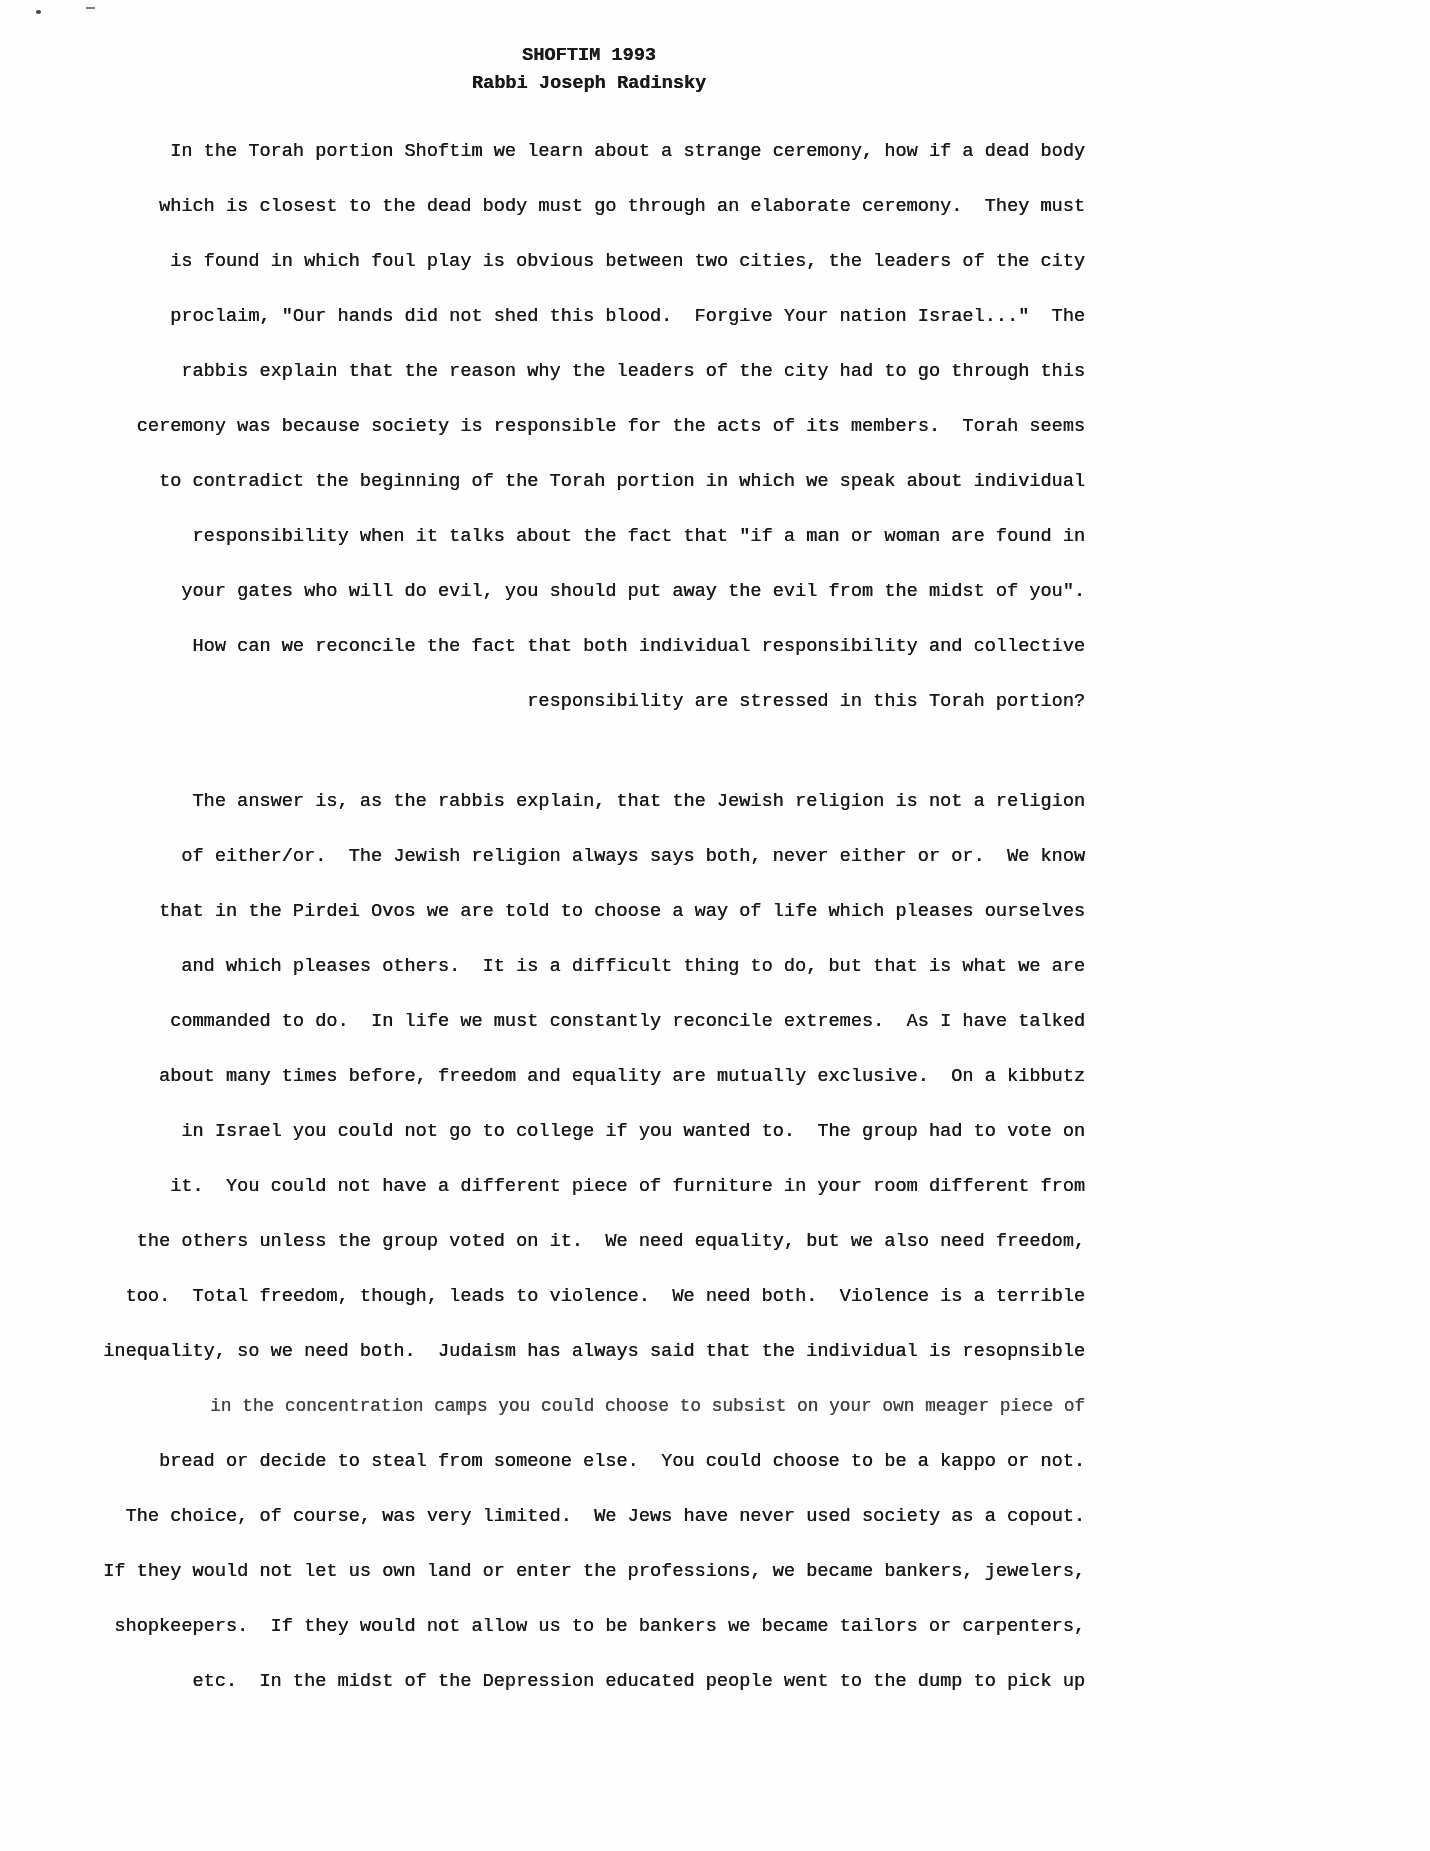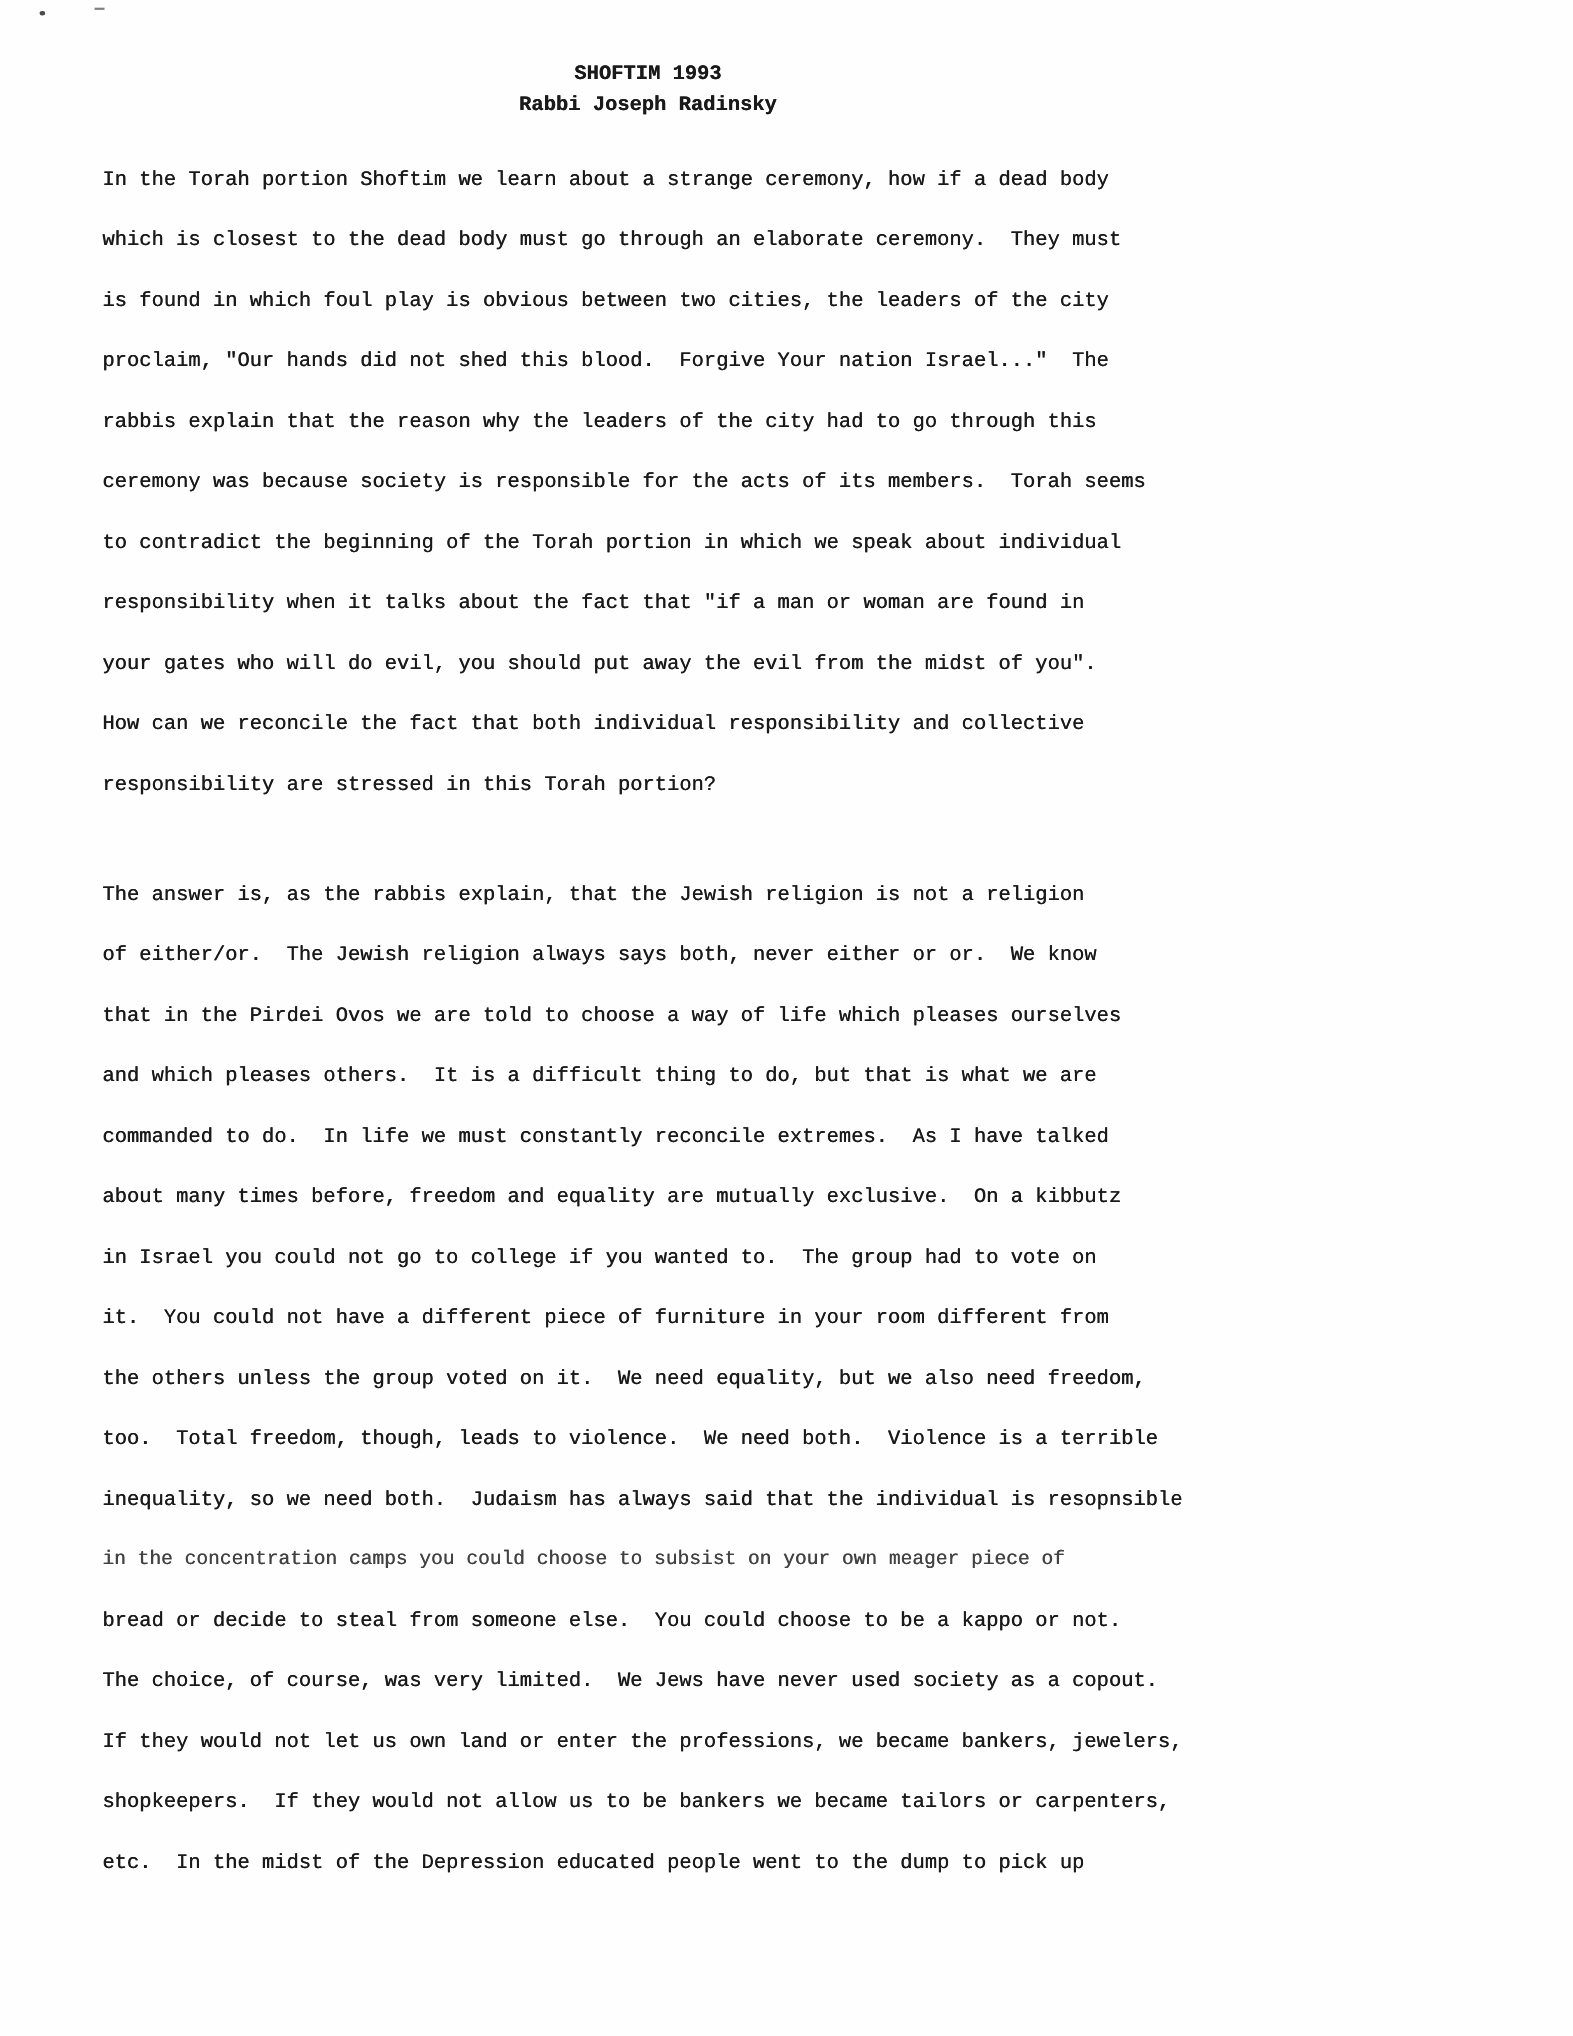--- a/index.html
+++ b/index.html
@@ -19,7 +19,7 @@
   .content {
     position: absolute;
     left: 93px;
-    top: 12px;
+    top: 0;
     width: 992px;
   }
   .titles {

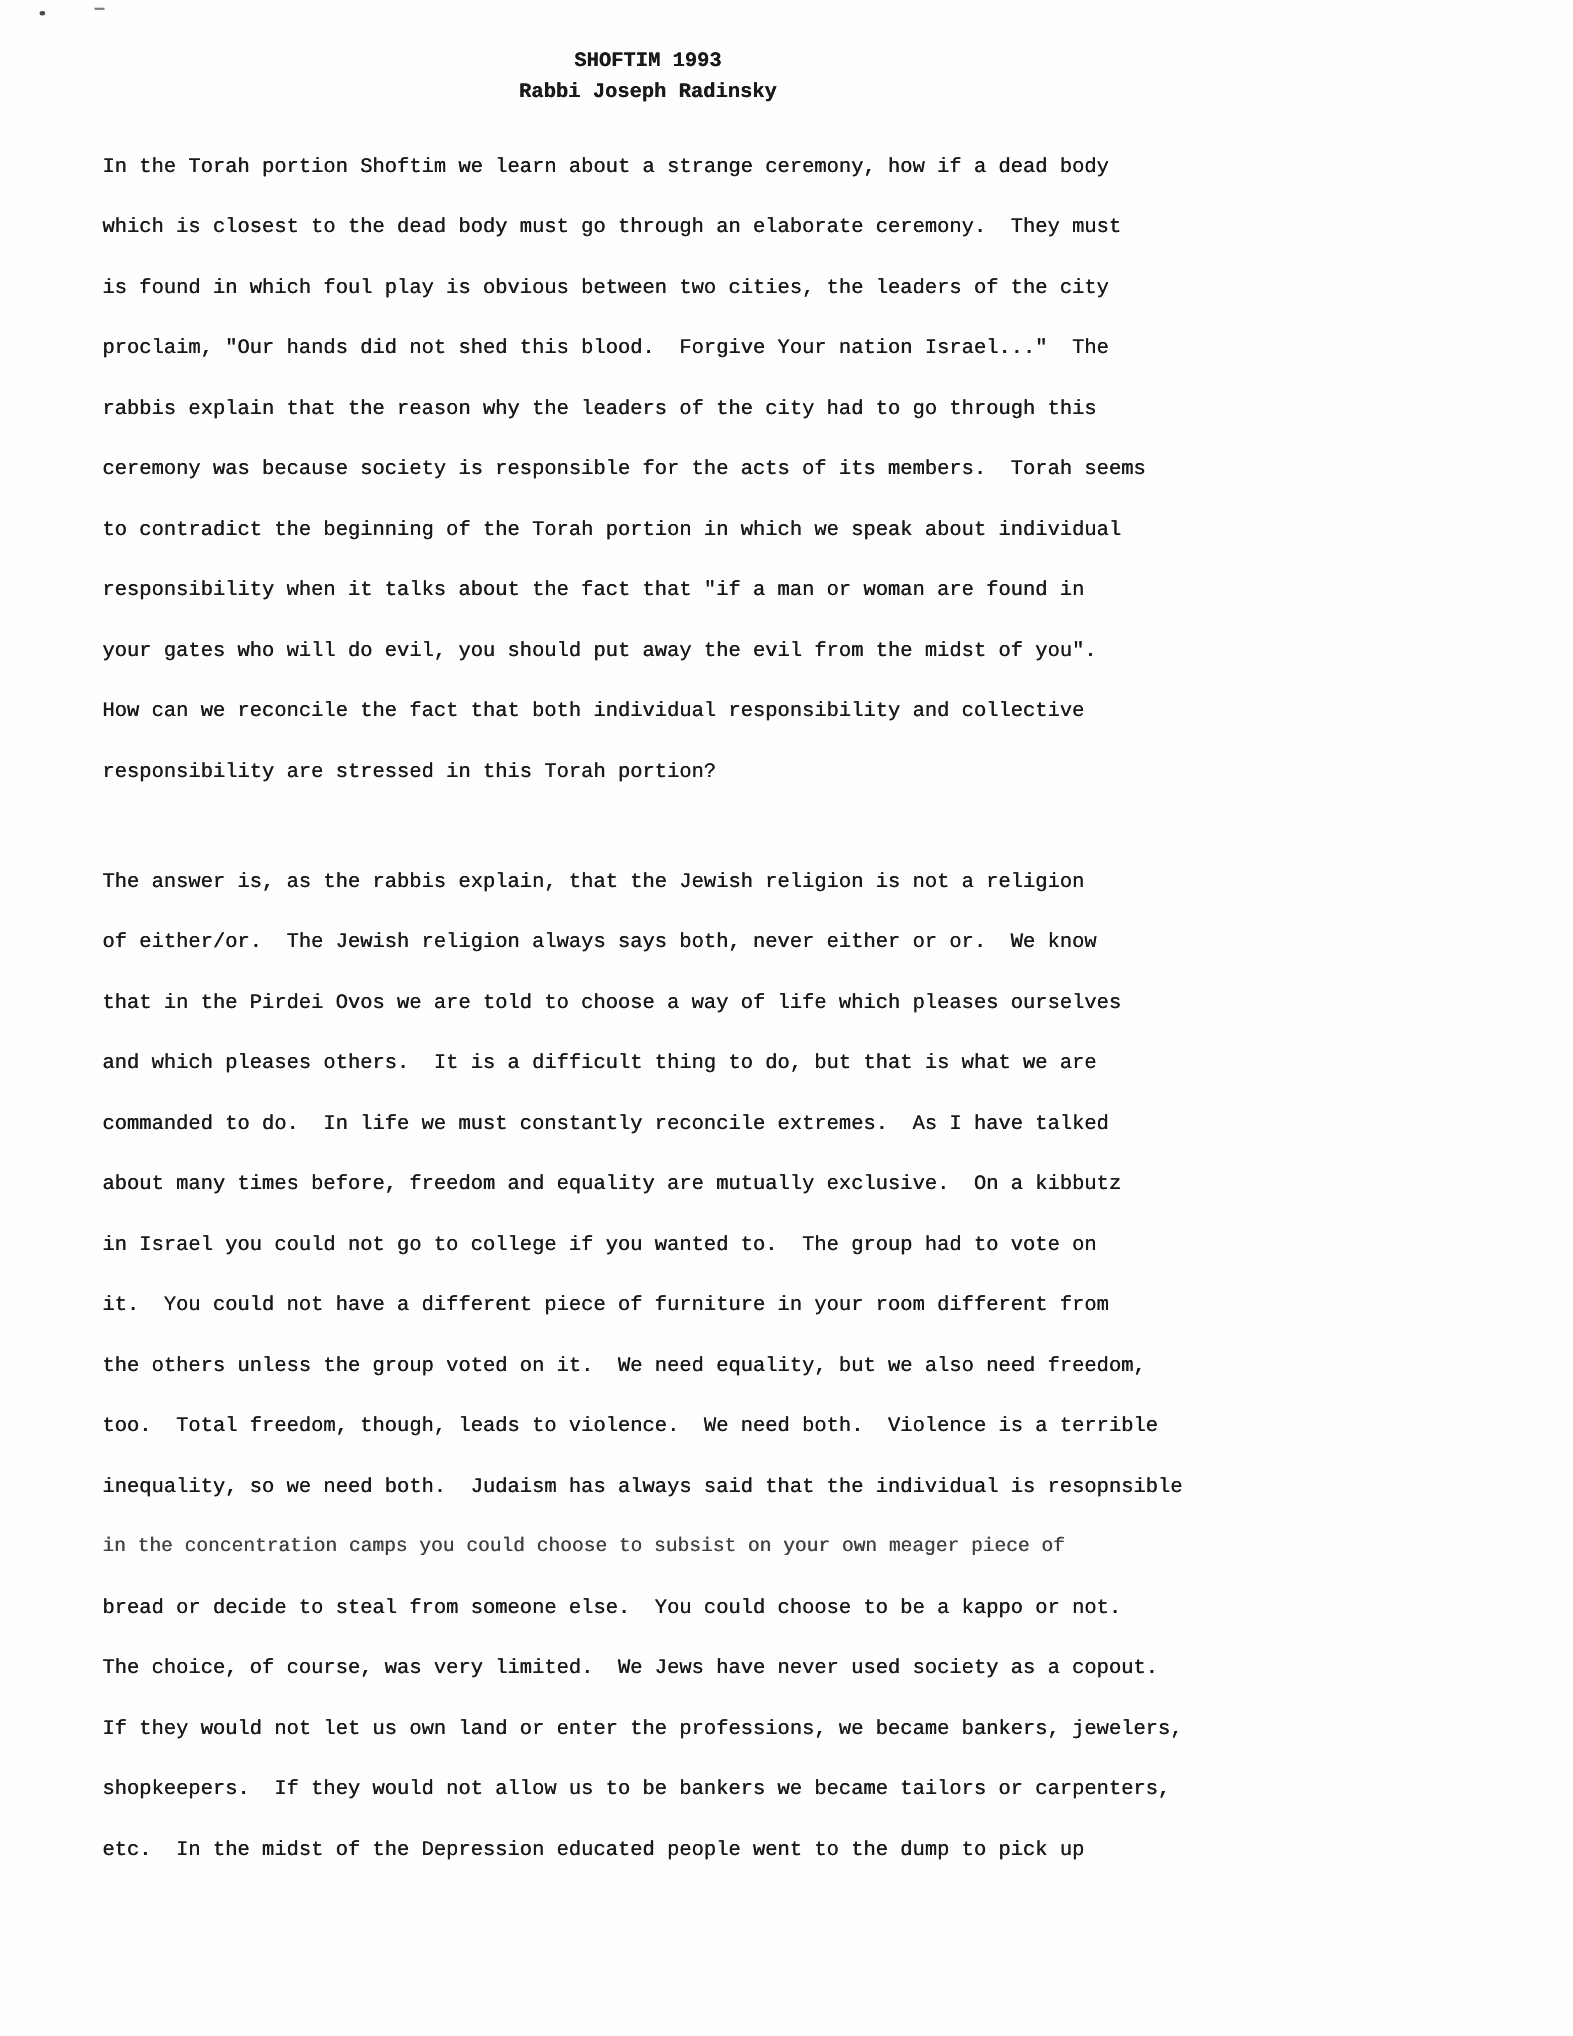--- a/index.html
+++ b/index.html
@@ -36,6 +36,7 @@
   }
   .body-text {
     margin-top: 26px;
+    text-align: right;
   }
   .paragraph {
     margin: 0;

